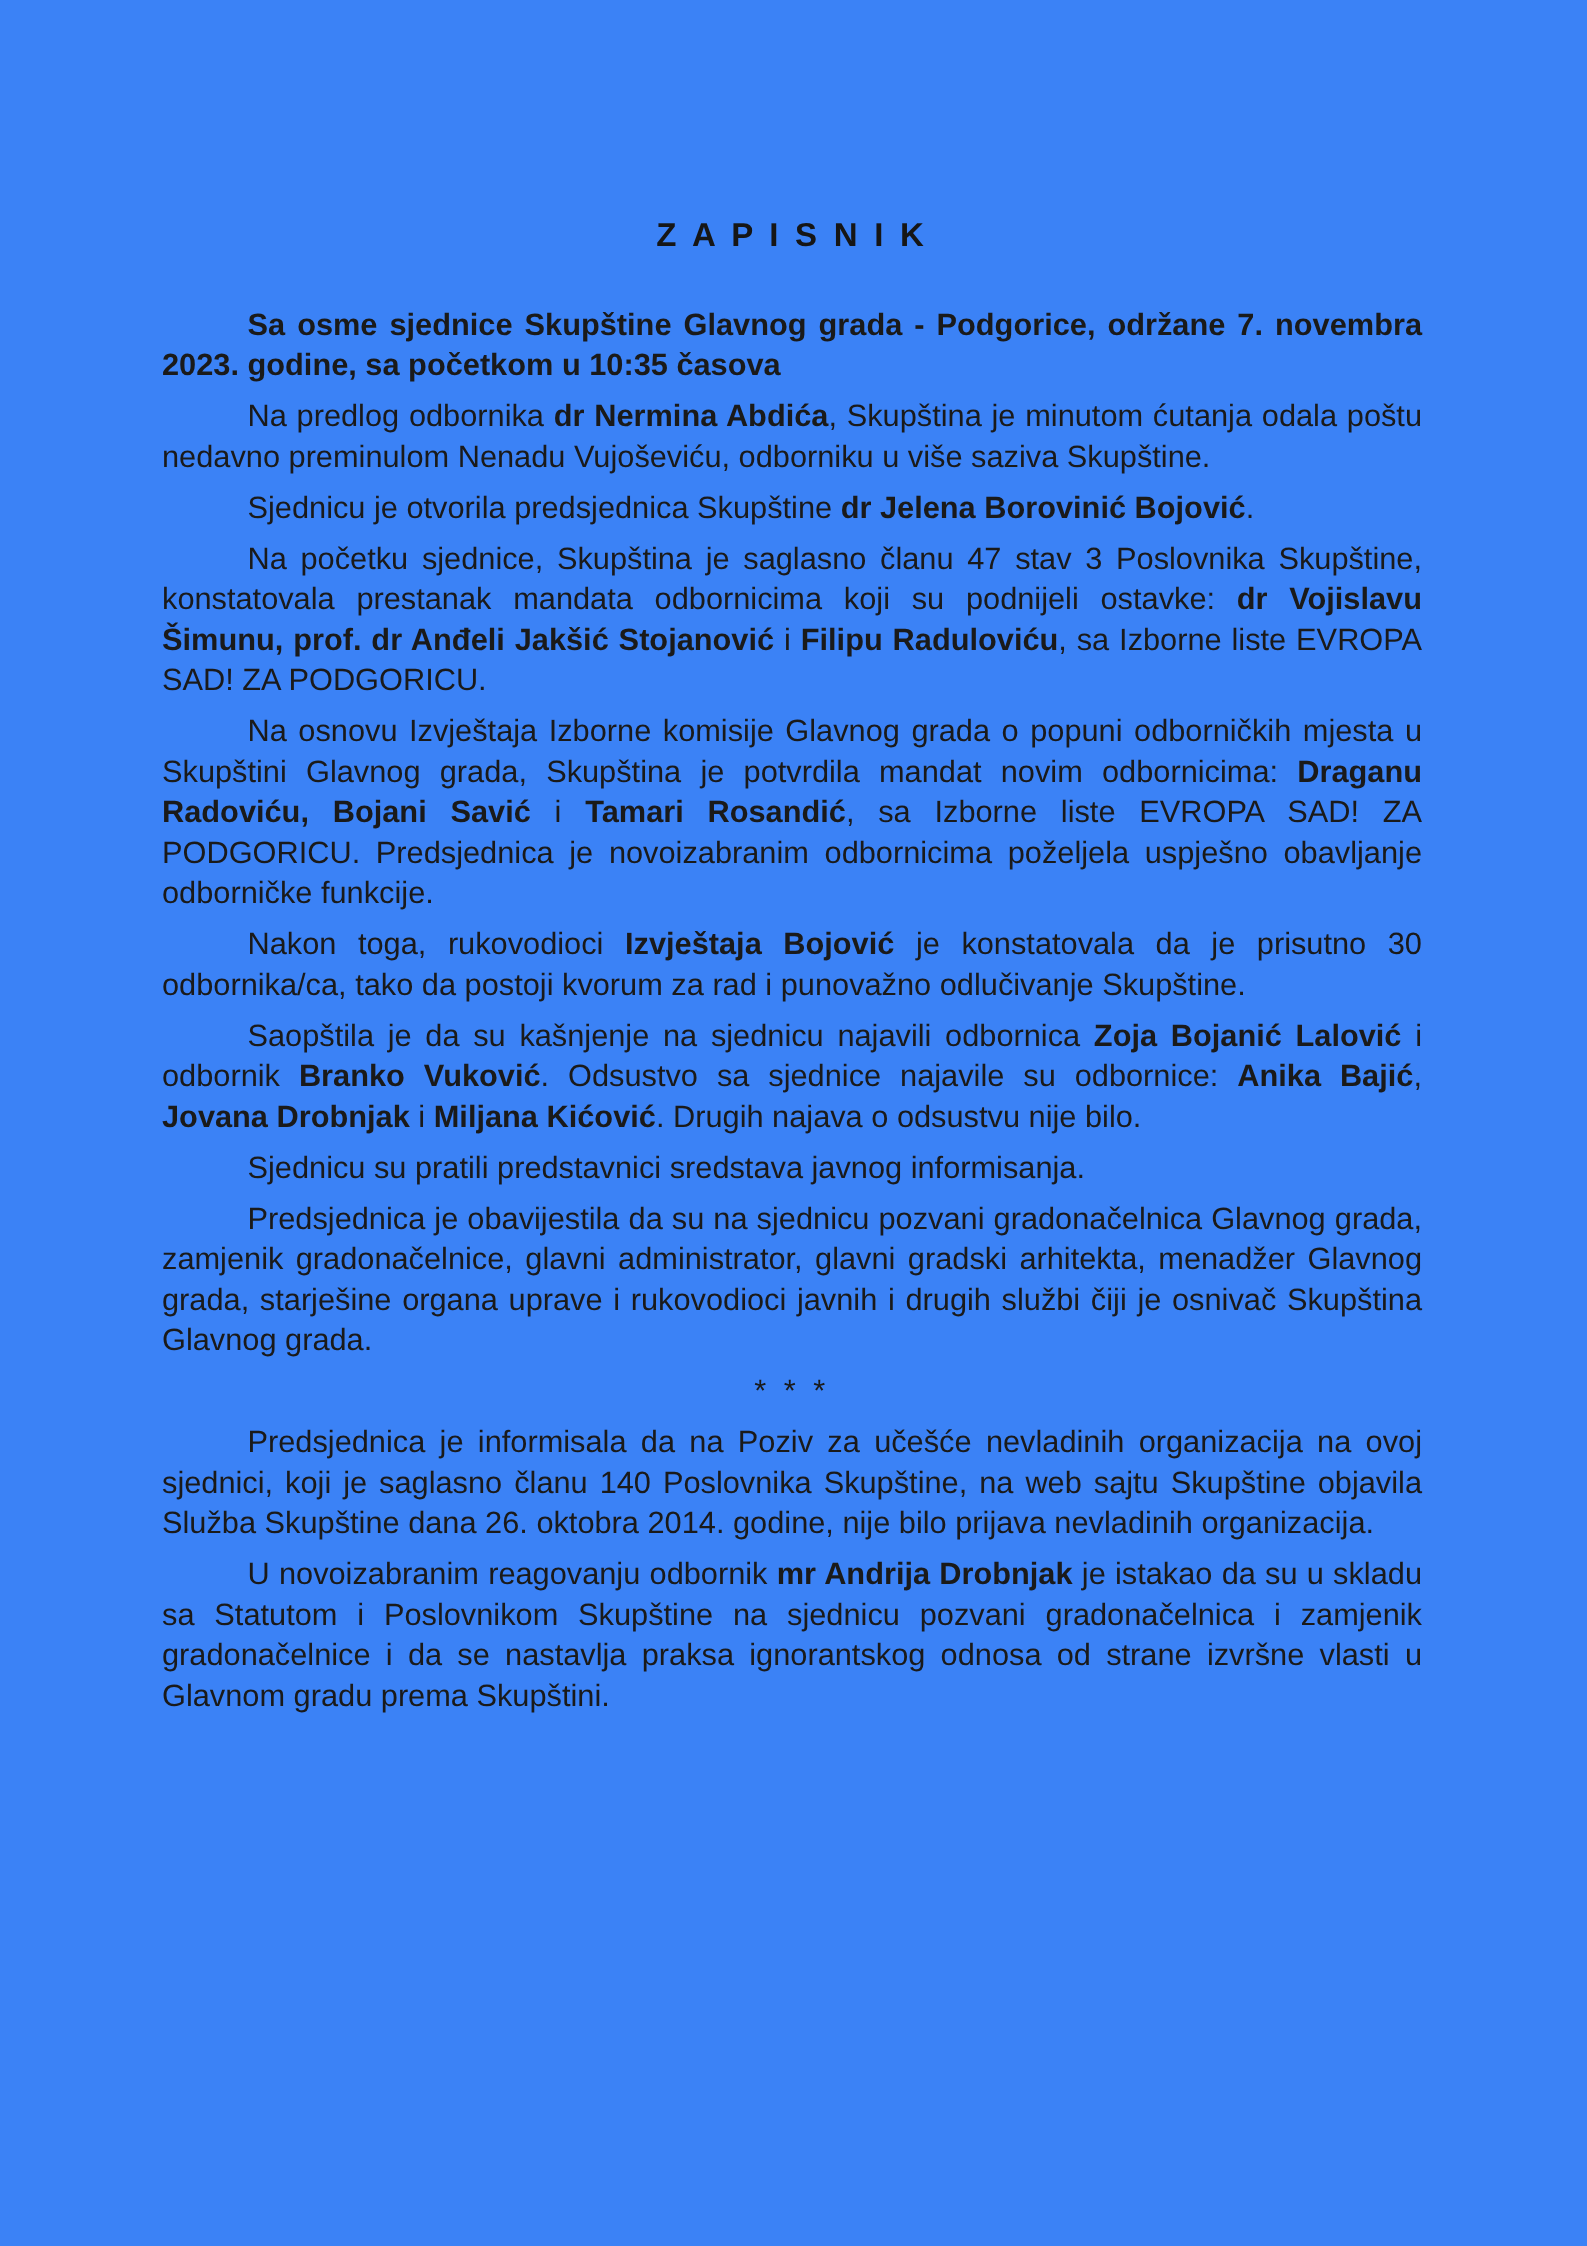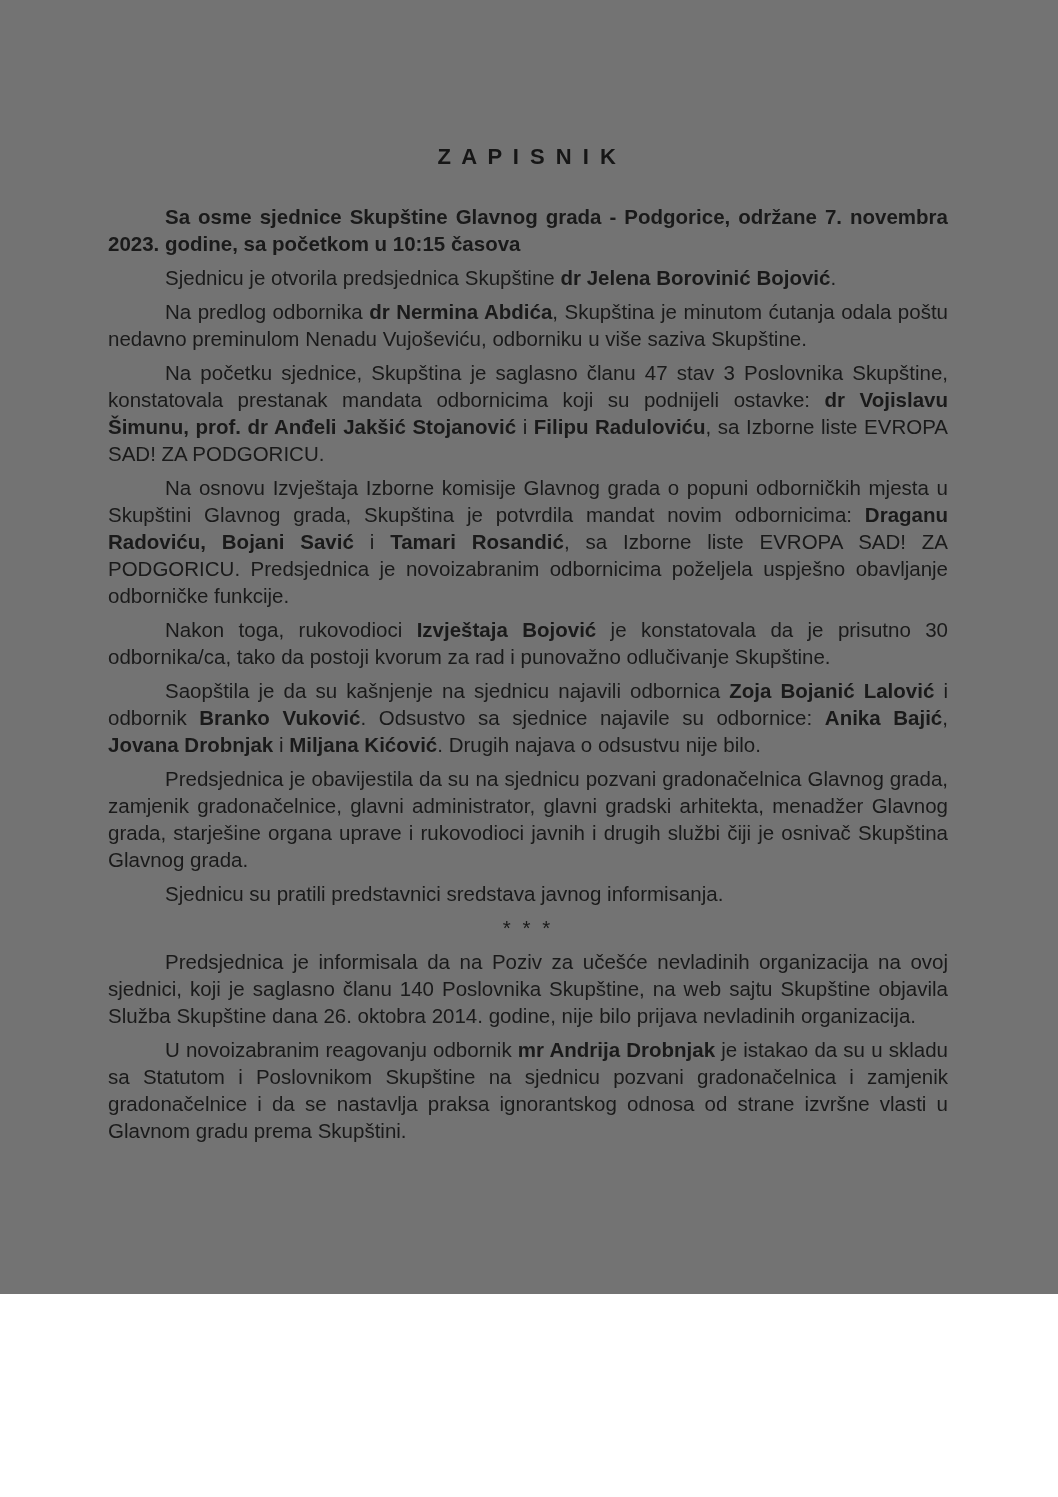--- a/index.html
+++ b/index.html
@@ -14,9 +14,9 @@
   }
   .page {
     width: 1058px;
-    height: 1294px;
+    height: 1497px;
     padding: 143px 110px 24px 108px;
-    background: #737373;
+    background: #3b82f6;
   }
   .doc-title {
     margin: 0 0 33px 0;

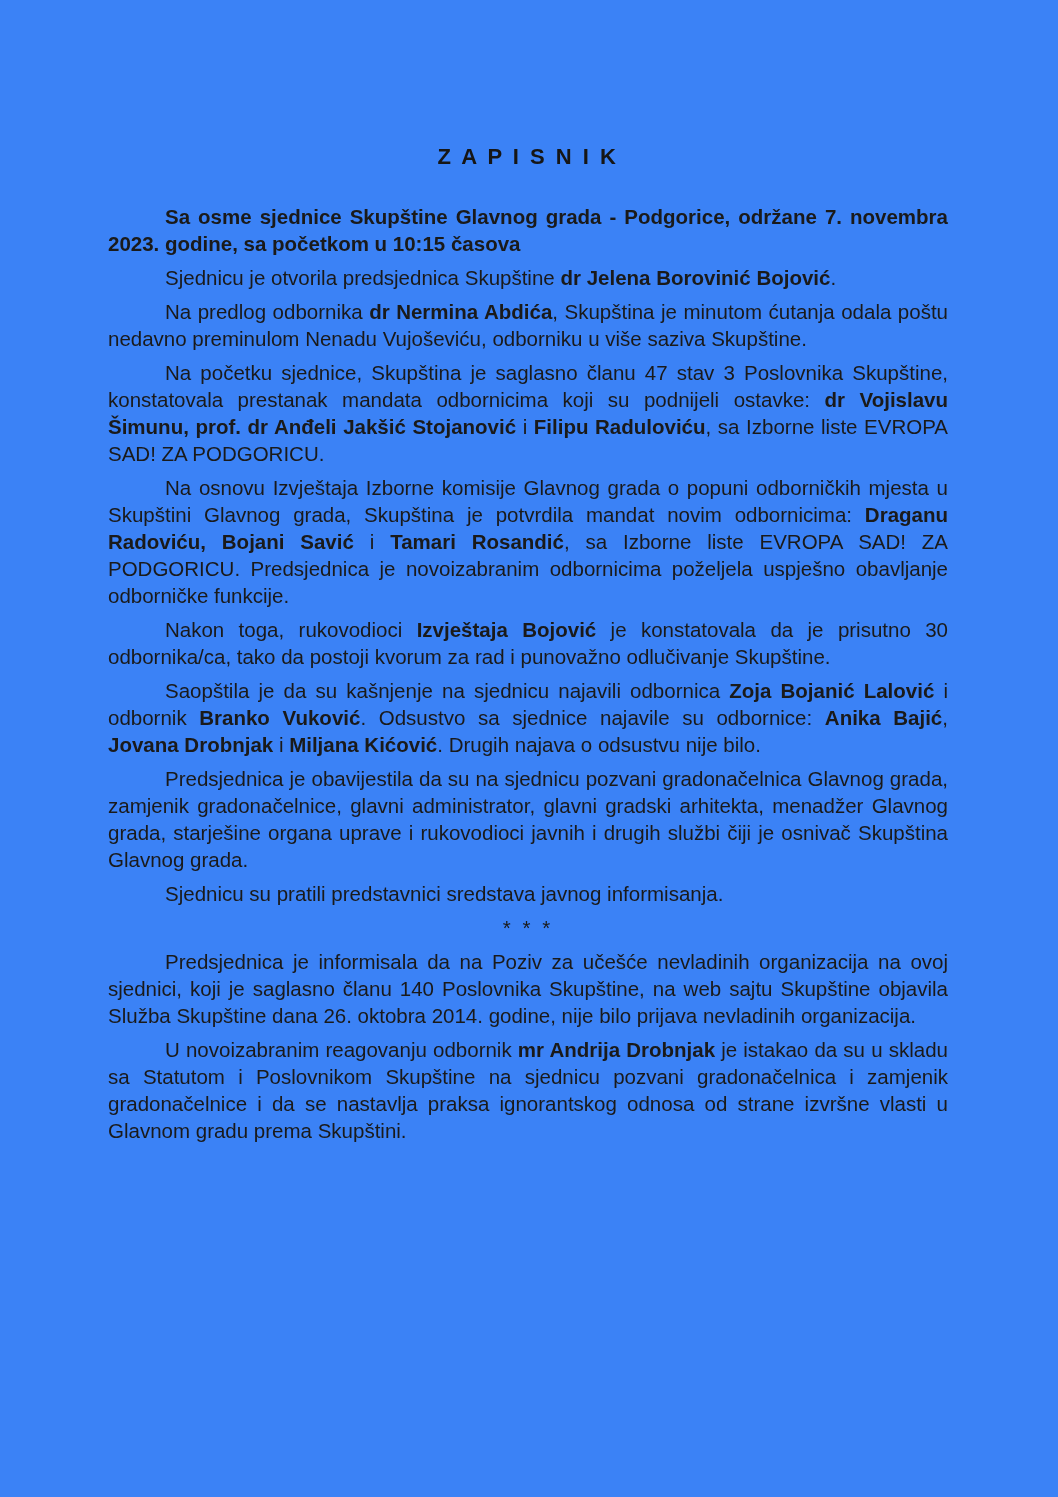--- a/index.html
+++ b/index.html
@@ -51,7 +51,7 @@
 <div class="page">
   <h1 class="doc-title">Z A P I S N I K</h1>
   <div class="doc-body">
-      <p class="para"><span class="bold">Sa osme sjednice Skupštine Glavnog grada - Podgorice, održane 7. novembra 2023. godine, sa početkom u 10:15 časova</span></p>
+      <p class="para"><span class="bold">Sa osme sjednice Skupštine Glavnog grada - Podgorice, održane 7. novembra 2023. godine, sa početkom u 10:35 časova</span></p>
       <p class="para"><span class="regular">Sjednicu je otvorila predsjednica Skupštine </span><span class="bold">dr Jelena Borovinić Bojović</span><span class="regular">.</span></p>
       <p class="para"><span class="regular">Na predlog odbornika </span><span class="bold">dr Nermina Abdića</span><span class="regular">, Skupština je minutom ćutanja odala poštu nedavno preminulom Nenadu Vujoševiću, odborniku u više saziva Skupštine.</span></p>
       <p class="para"><span class="regular">Na početku sjednice, Skupština je saglasno članu 47 stav 3 Poslovnika Skupštine, konstatovala prestanak mandata odbornicima koji su podnijeli ostavke: </span><span class="bold">dr Vojislavu Šimunu, prof. dr Anđeli Jakšić Stojanović</span><span class="regular"> i </span><span class="bold">Filipu Raduloviću</span><span class="regular">, sa Izborne liste EVROPA SAD! ZA PODGORICU.</span></p>

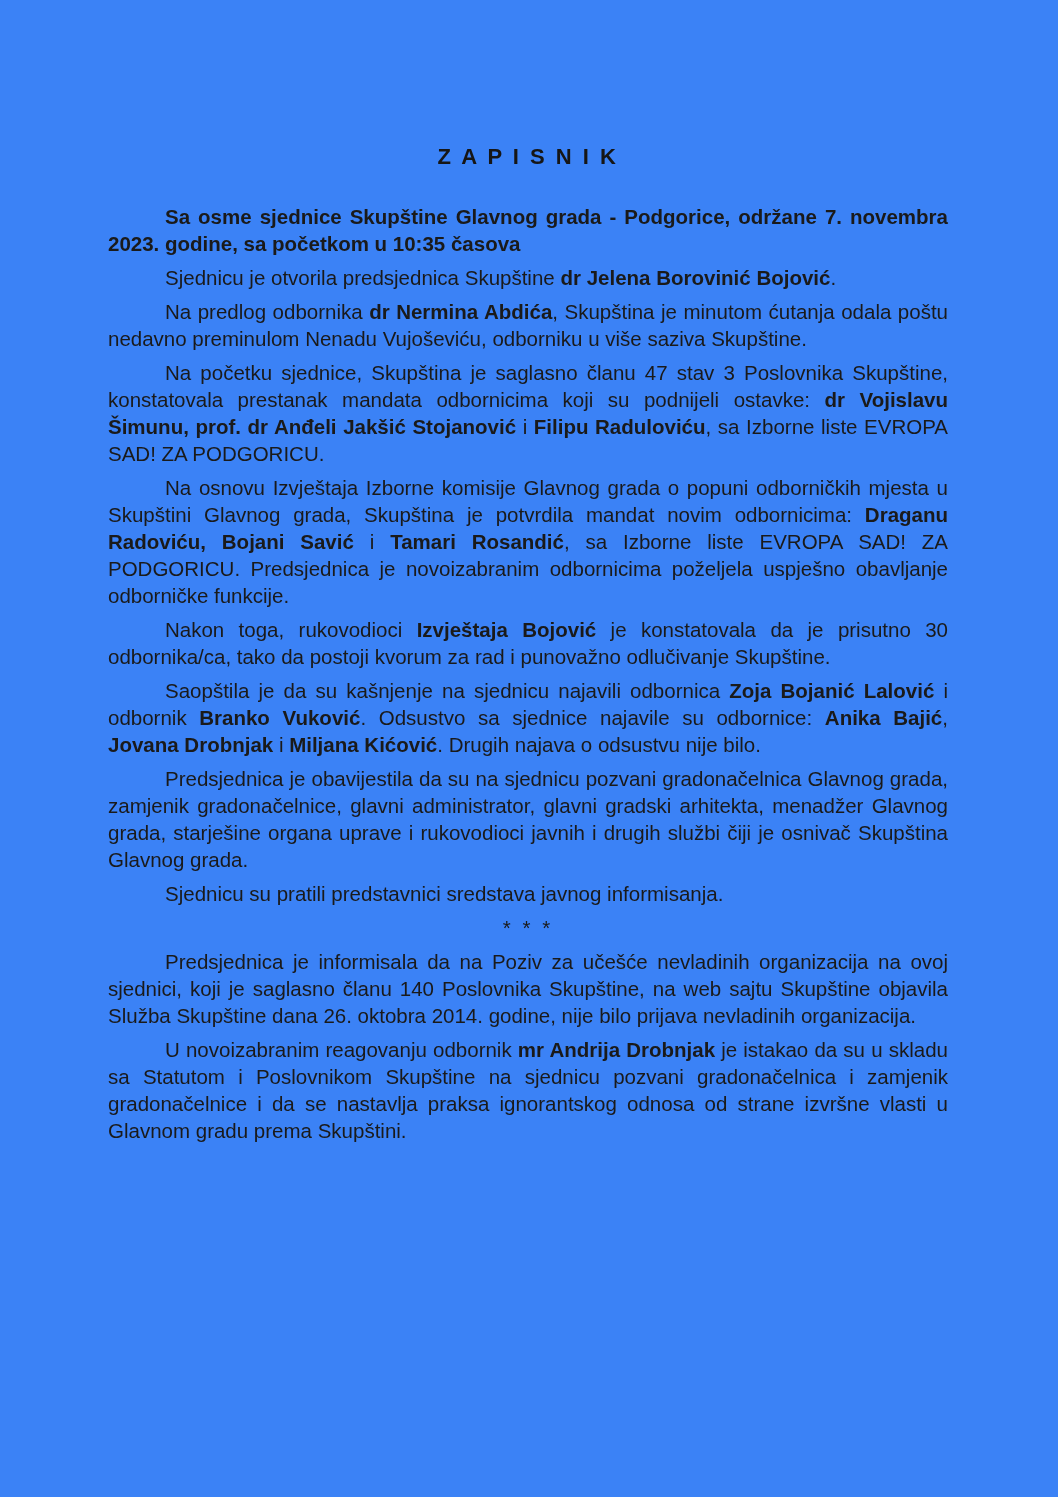--- a/index.html
+++ b/index.html
@@ -52,8 +52,8 @@
   <h1 class="doc-title">Z A P I S N I K</h1>
   <div class="doc-body">
       <p class="para"><span class="bold">Sa osme sjednice Skupštine Glavnog grada - Podgorice, održane 7. novembra 2023. godine, sa početkom u 10:35 časova</span></p>
+      <p class="para"><span class="regular">Na predlog odbornika </span><span class="bold">dr Nermina Abdića</span><span class="regular">, Skupština je minutom ćutanja odala poštu nedavno preminulom Nenadu Vujoševiću, odborniku u više saziva Skupštine.</span></p>
       <p class="para"><span class="regular">Sjednicu je otvorila predsjednica Skupštine </span><span class="bold">dr Jelena Borovinić Bojović</span><span class="regular">.</span></p>
-      <p class="para"><span class="regular">Na predlog odbornika </span><span class="bold">dr Nermina Abdića</span><span class="regular">, Skupština je minutom ćutanja odala poštu nedavno preminulom Nenadu Vujoševiću, odborniku u više saziva Skupštine.</span></p>
       <p class="para"><span class="regular">Na početku sjednice, Skupština je saglasno članu 47 stav 3 Poslovnika Skupštine, konstatovala prestanak mandata odbornicima koji su podnijeli ostavke: </span><span class="bold">dr Vojislavu Šimunu, prof. dr Anđeli Jakšić Stojanović</span><span class="regular"> i </span><span class="bold">Filipu Raduloviću</span><span class="regular">, sa Izborne liste EVROPA SAD! ZA PODGORICU.</span></p>
       <p class="para"><span class="regular">Na osnovu Izvještaja Izborne komisije Glavnog grada o popuni odborničkih mjesta u Skupštini Glavnog grada, Skupština je potvrdila mandat novim odbornicima: </span><span class="bold">Draganu Radoviću, Bojani Savić</span><span class="regular"> i </span><span class="bold">Tamari Rosandić</span><span class="regular">, sa Izborne liste EVROPA SAD! ZA PODGORICU. Predsjednica je novoizabranim odbornicima poželjela uspješno obavljanje odborničke funkcije.</span></p>
       <p class="para"><span class="regular">Nakon toga, rukovodioci </span><span class="bold">Izvještaja Bojović</span><span class="regular"> je konstatovala da je prisutno 30 odbornika/ca, tako da postoji kvorum za rad i punovažno odlučivanje Skupštine.</span></p>

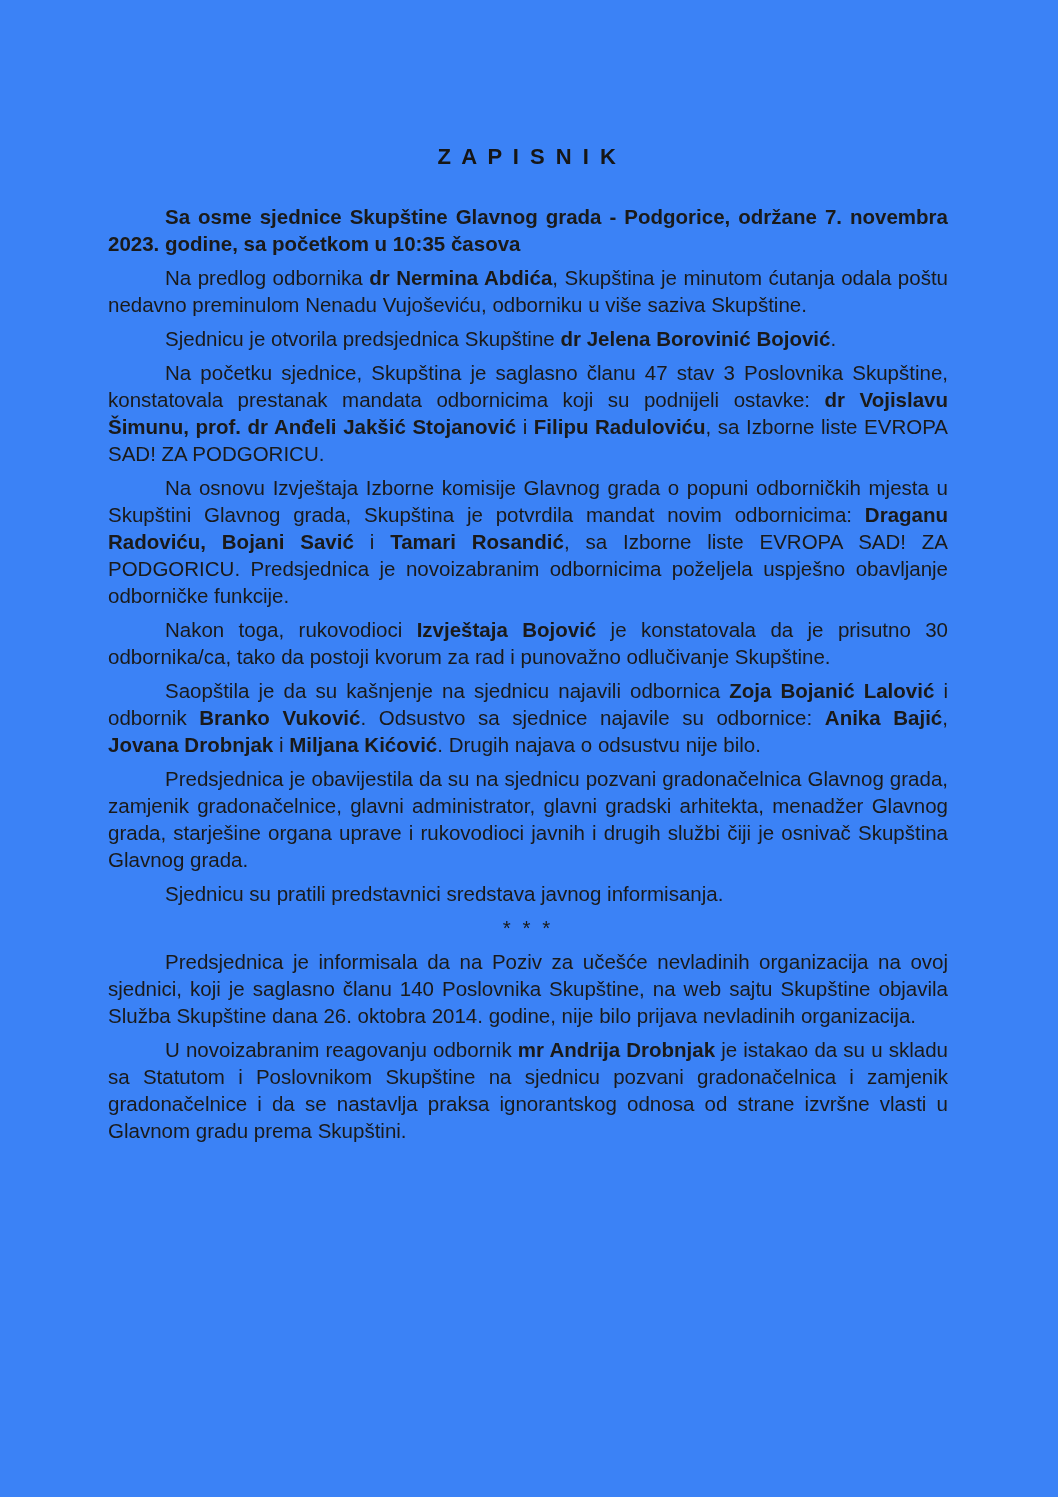--- a/index.html
+++ b/index.html
@@ -58,8 +58,8 @@
       <p class="para"><span class="regular">Na osnovu Izvještaja Izborne komisije Glavnog grada o popuni odborničkih mjesta u Skupštini Glavnog grada, Skupština je potvrdila mandat novim odbornicima: </span><span class="bold">Draganu Radoviću, Bojani Savić</span><span class="regular"> i </span><span class="bold">Tamari Rosandić</span><span class="regular">, sa Izborne liste EVROPA SAD! ZA PODGORICU. Predsjednica je novoizabranim odbornicima poželjela uspješno obavljanje odborničke funkcije.</span></p>
       <p class="para"><span class="regular">Nakon toga, rukovodioci </span><span class="bold">Izvještaja Bojović</span><span class="regular"> je konstatovala da je prisutno 30 odbornika/ca, tako da postoji kvorum za rad i punovažno odlučivanje Skupštine.</span></p>
       <p class="para"><span class="regular">Saopštila je da su kašnjenje na sjednicu najavili odbornica </span><span class="bold">Zoja Bojanić Lalović</span><span class="regular"> i odbornik </span><span class="bold">Branko Vuković</span><span class="regular">. Odsustvo sa sjednice najavile su odbornice: </span><span class="bold">Anika Bajić</span><span class="regular">, </span><span class="bold">Jovana Drobnjak</span><span class="regular"> i </span><span class="bold">Miljana Kićović</span><span class="regular">. Drugih najava o odsustvu nije bilo.</span></p>
+      <p class="para"><span class="regular">Sjednicu su pratili predstavnici sredstava javnog informisanja.</span></p>
       <p class="para"><span class="regular">Predsjednica je obavijestila da su na sjednicu pozvani gradonačelnica Glavnog grada, zamjenik gradonačelnice, glavni administrator, glavni gradski arhitekta, menadžer Glavnog grada, starješine organa uprave i rukovodioci javnih i drugih službi čiji je osnivač Skupština Glavnog grada.</span></p>
-      <p class="para"><span class="regular">Sjednicu su pratili predstavnici sredstava javnog informisanja.</span></p>
       <div class="separator">* * *</div>
       <p class="para"><span class="regular">Predsjednica je informisala da na Poziv za učešće nevladinih organizacija na ovoj sjednici, koji je saglasno članu 140 Poslovnika Skupštine, na web sajtu Skupštine objavila Služba Skupštine dana 26. oktobra 2014. godine, nije bilo prijava nevladinih organizacija.</span></p>
       <p class="para"><span class="regular">U novoizabranim reagovanju odbornik </span><span class="bold">mr Andrija Drobnjak</span><span class="regular"> je istakao da su u skladu sa Statutom i Poslovnikom Skupštine na sjednicu pozvani gradonačelnica i zamjenik gradonačelnice i da se nastavlja praksa ignorantskog odnosa od strane izvršne vlasti u Glavnom gradu prema Skupštini.</span></p>

